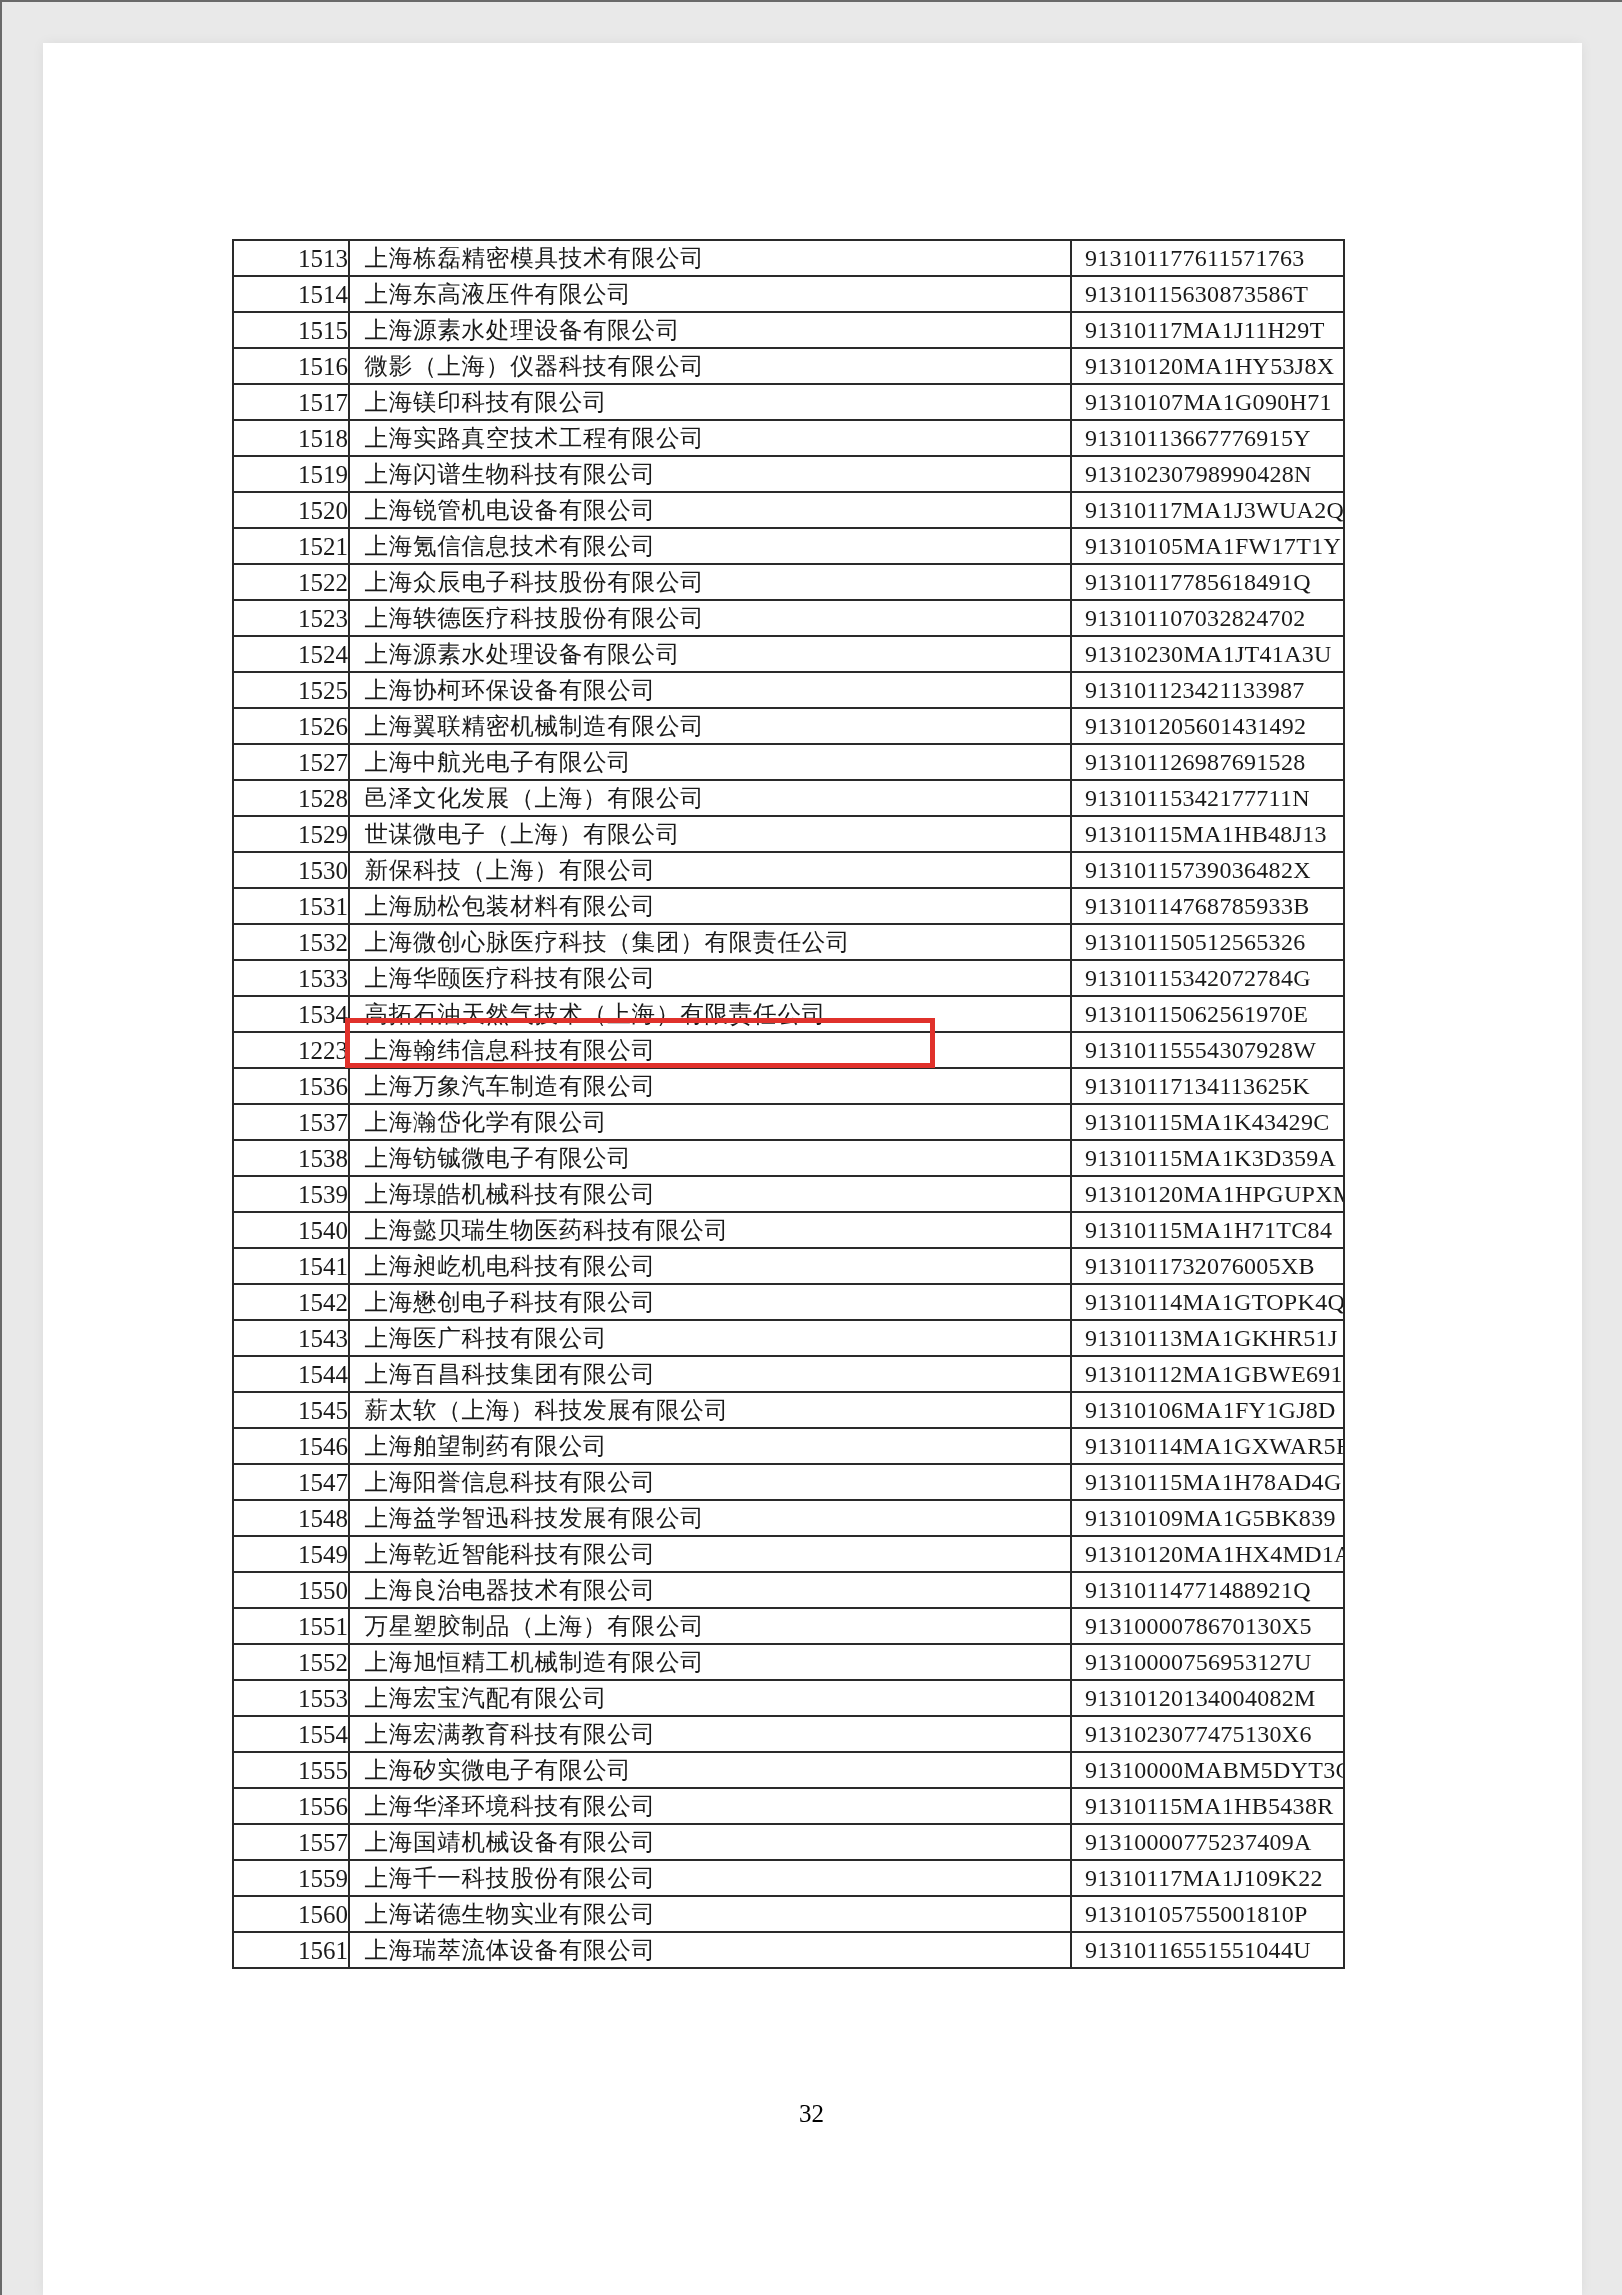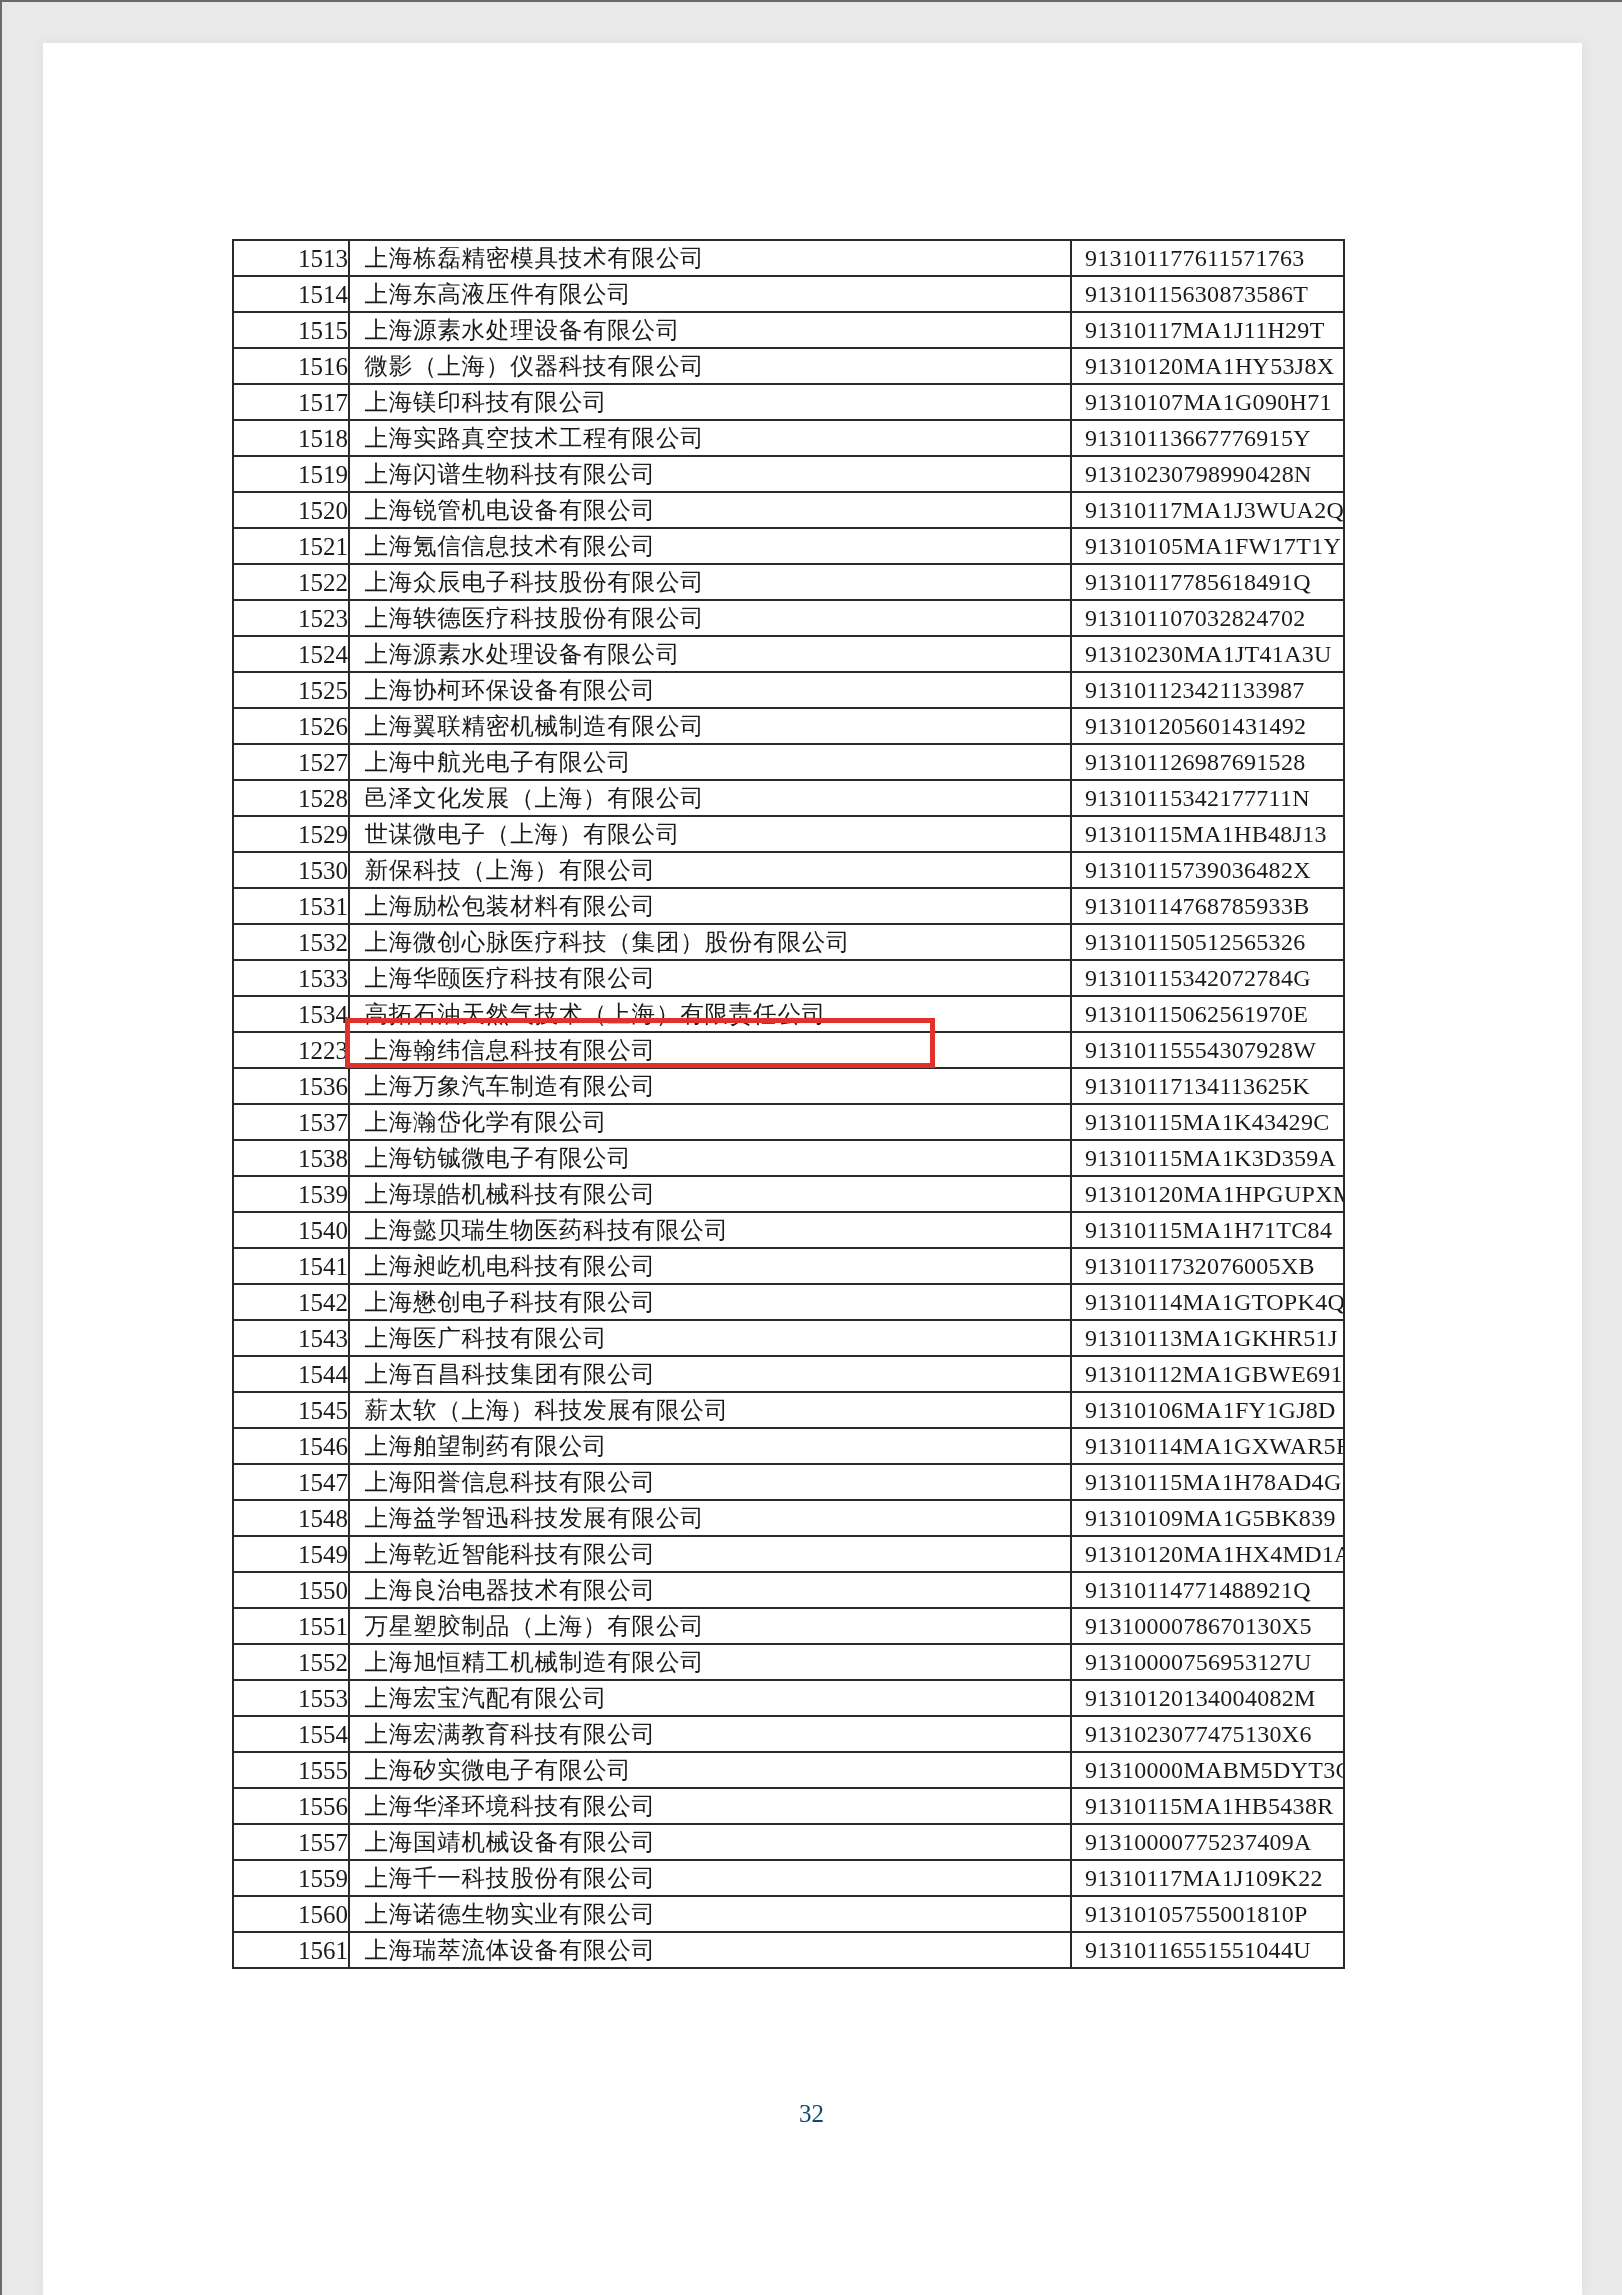--- a/index.html
+++ b/index.html
@@ -202,7 +202,7 @@
       </tr>
       <tr>
         <td class="no">1532</td>
-        <td class="name">上海微创心脉医疗科技（集团）股份有限公司</td>
+        <td class="name">上海微创心脉医疗科技（集团）有限责任公司</td>
         <td class="code">913101150512565326</td>
       </tr>
       <tr>

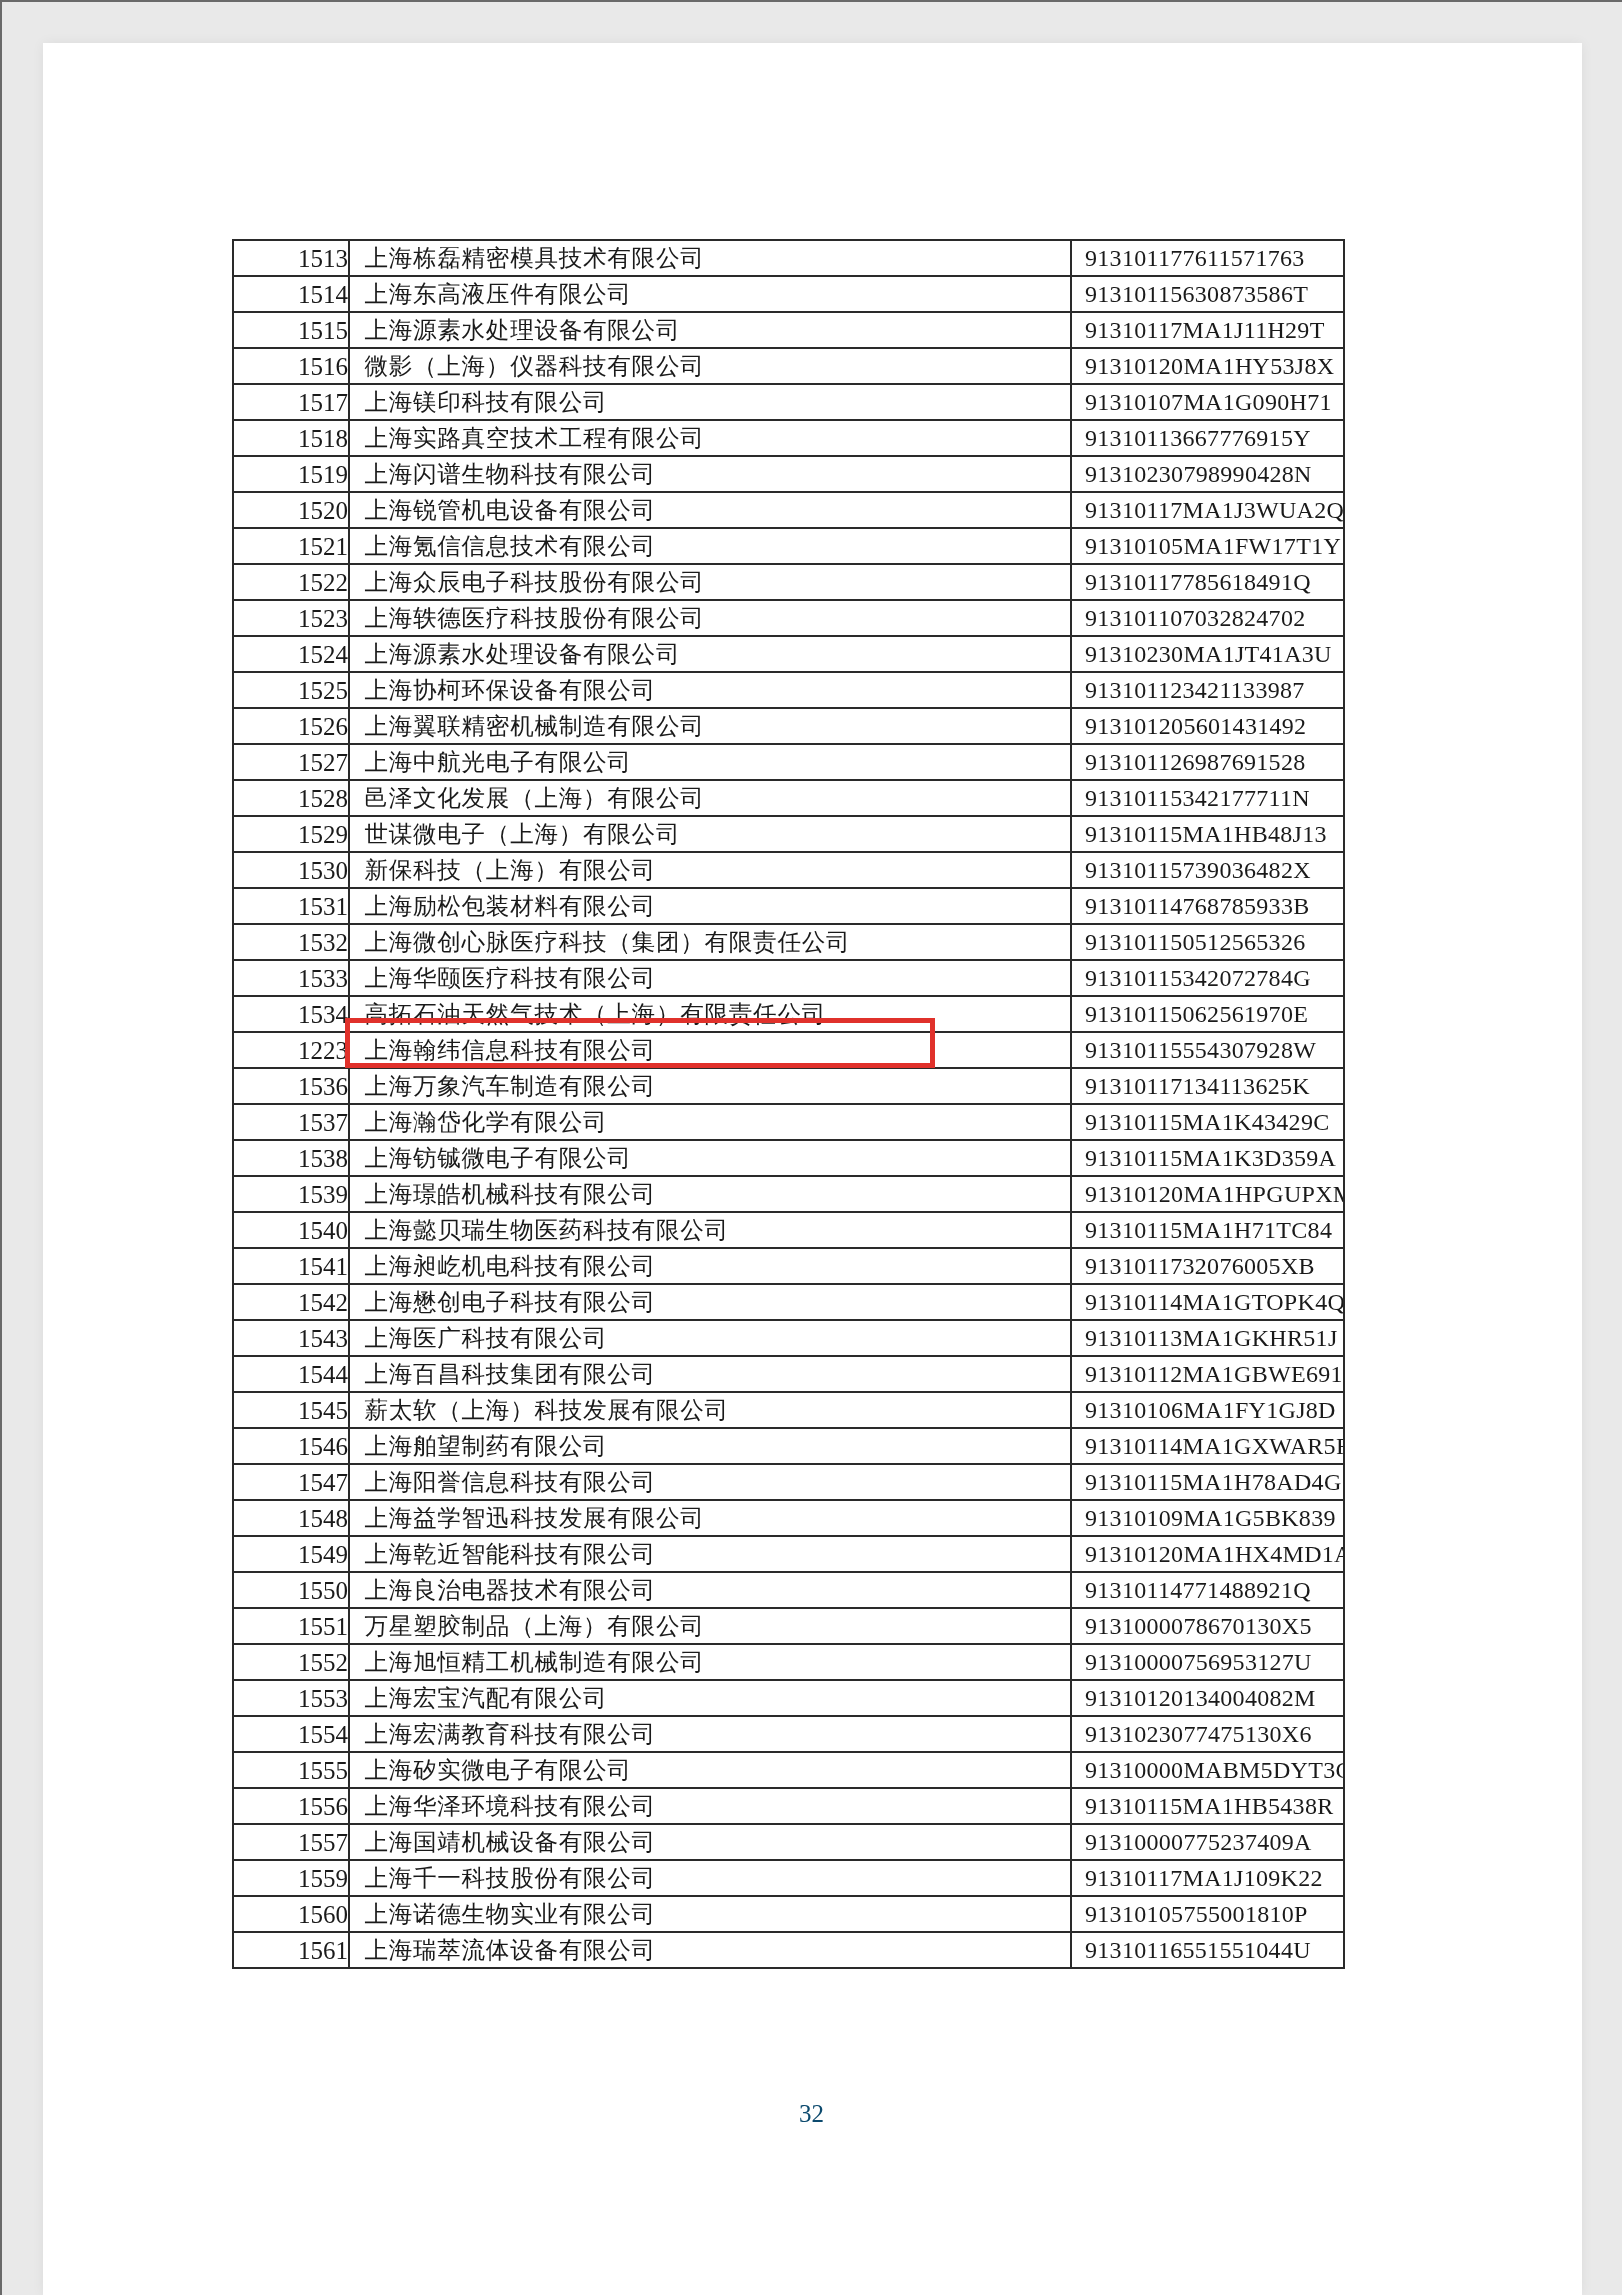--- a/index.html
+++ b/index.html
@@ -88,7 +88,7 @@
       text-align: center;
       font-family: "Liberation Serif", "DejaVu Serif", serif;
       font-size: 25px;
-      color: #0c4a6e;
+      color: #000000;
     }
   </style>
 </head>

